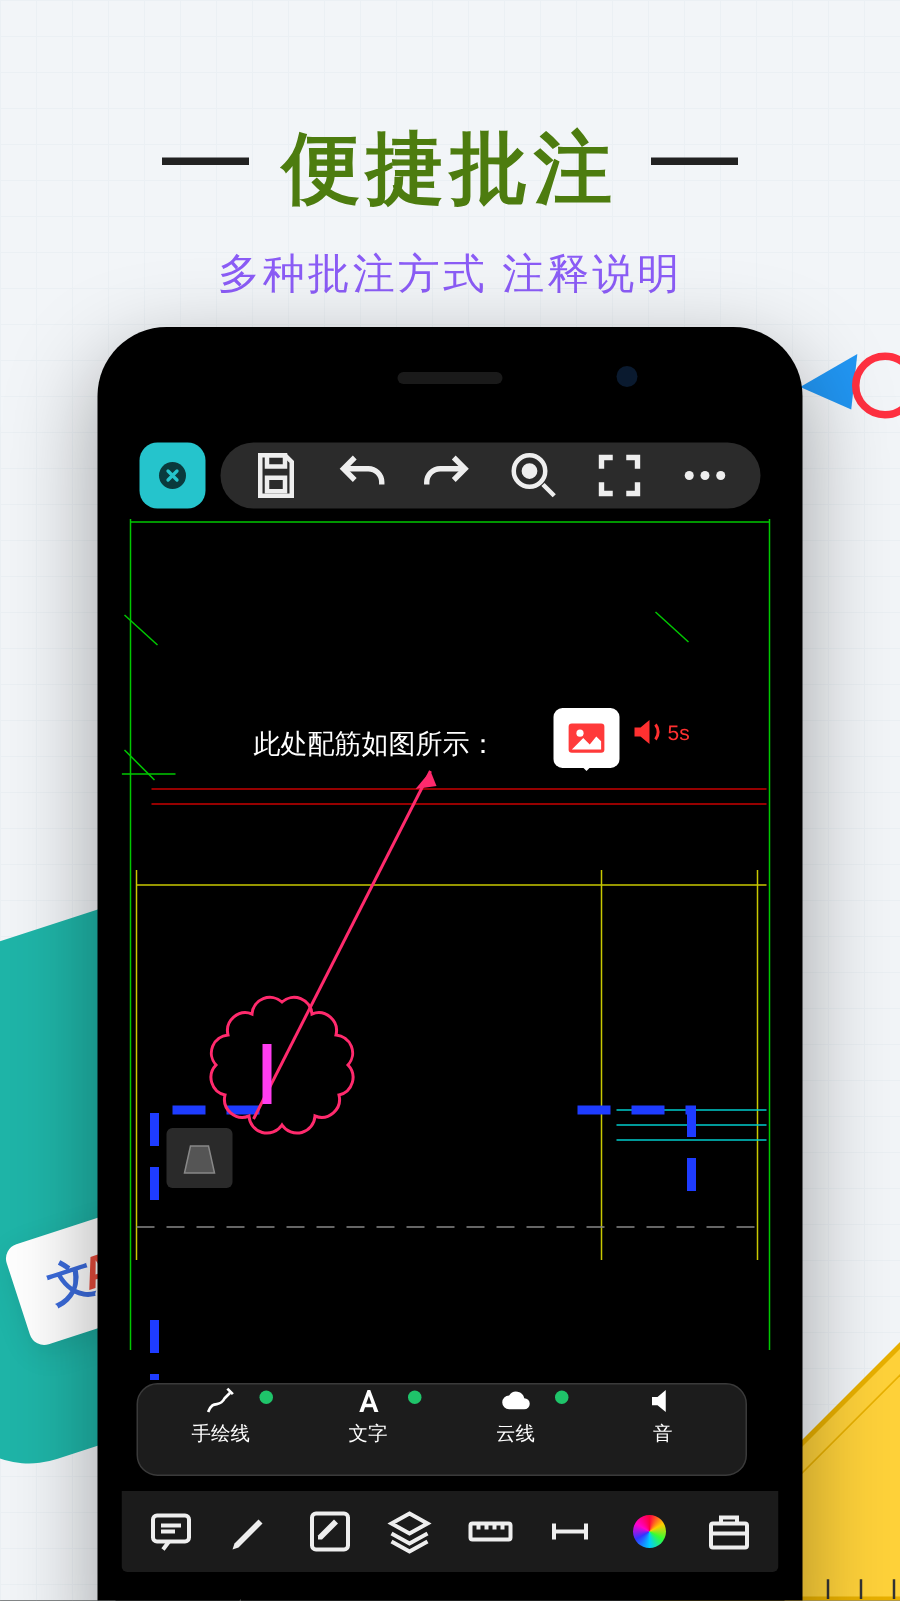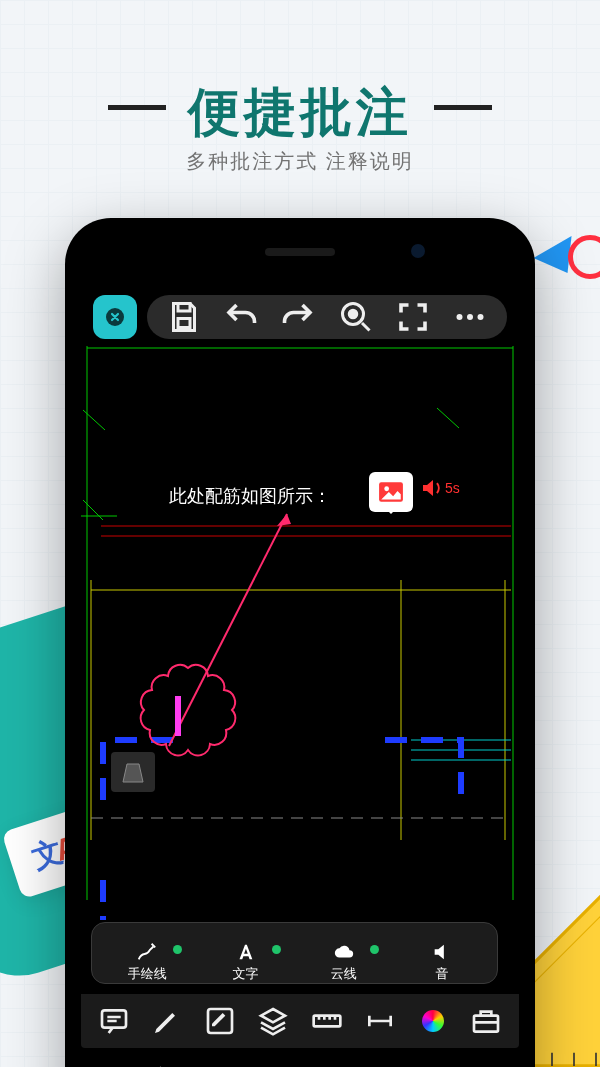--- a/index.html
+++ b/index.html
@@ -22,7 +22,7 @@
 
 
 .headline{position:relative;text-align:center;padding-top:78px}
-.headline h1{font-size:52px;font-weight:800;color:#0f766e;letter-spacing:4px;display:inline-block}
+.headline h1{font-size:52px;font-weight:800;color:#4d7c0f;letter-spacing:4px;display:inline-block}
 .headline .dash{display:inline-block;width:58px;height:5px;background:#222;vertical-align:20px;margin:0 22px}
 .headline p{font-size:20px;color:#737373;letter-spacing:2px}
 

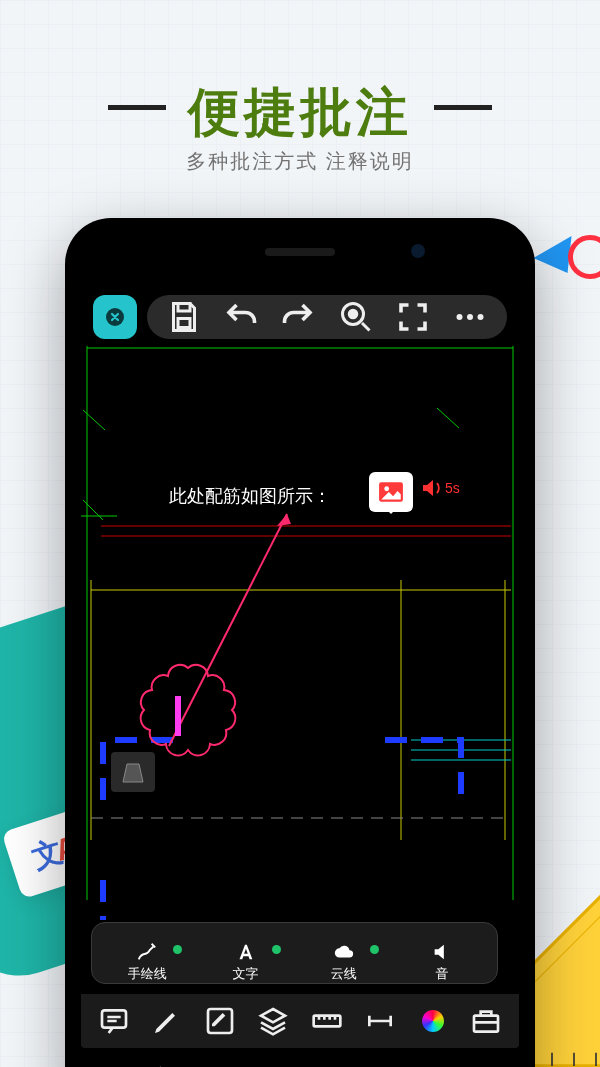--- a/index.html
+++ b/index.html
@@ -24,7 +24,7 @@
 .headline{position:relative;text-align:center;padding-top:78px}
 .headline h1{font-size:52px;font-weight:800;color:#4d7c0f;letter-spacing:4px;display:inline-block}
 .headline .dash{display:inline-block;width:58px;height:5px;background:#222;vertical-align:20px;margin:0 22px}
-.headline p{font-size:20px;color:#737373;letter-spacing:2px}
+.headline p{font-size:28px;color:#8b5cf6;margin-top:16px;letter-spacing:2px}
 
 
 .phone{position:absolute;left:50%;top:218px;transform:translateX(-50%);width:470px;height:900px;background:#000;border-radius:46px;box-shadow:0 20px 60px rgba(0,0,0,.35)}

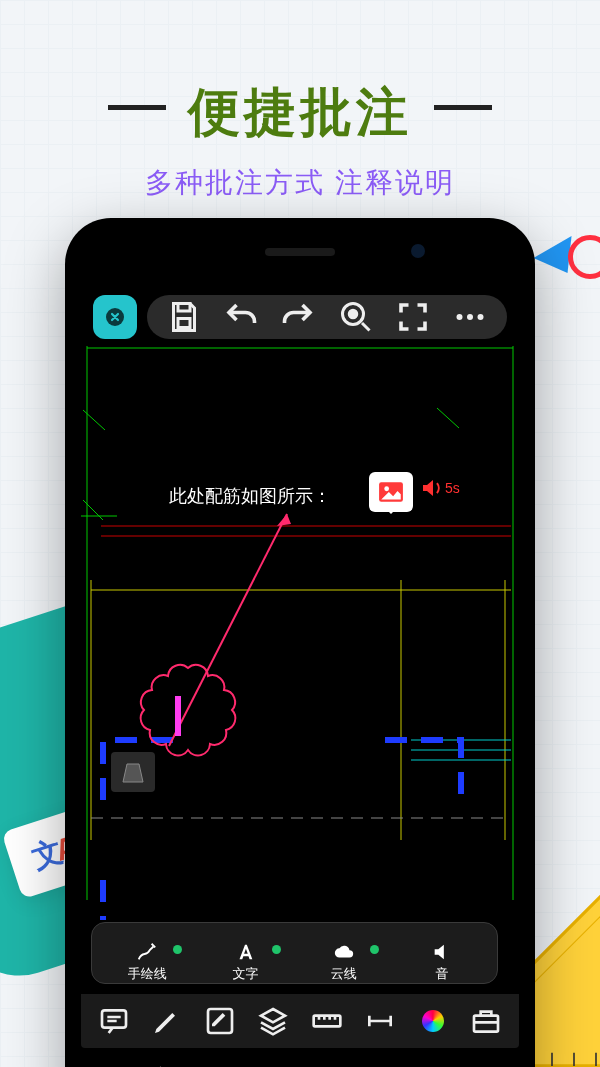--- a/index.html
+++ b/index.html
@@ -70,7 +70,7 @@
 .layer-thumb{position:absolute;left:30px;top:472px;width:44px;height:40px;background:#2a2a2a;border-radius:4px;display:flex;align-items:center;justify-content:center}
 
 
-.ann-tools{position:absolute;left:10px;right:21px;bottom:64px;height:62px;background:rgba(30,30,30,.92);border:1px solid #3a3a3a;border-radius:14px;display:flex;align-items:flex-end;padding:0 6px}
+.ann-tools{position:absolute;left:10px;right:21px;bottom:64px;height:62px;background:rgba(30,30,30,.92);border:1px solid #3a3a3a;border-radius:14px;display:flex;align-items:flex-start;padding:0 6px}
 .at{flex:1;min-width:78px;display:flex;flex-direction:column;align-items:center;justify-content:center;color:#fff;position:relative}
 .at .dot{position:absolute;top:4px;right:14px;width:9px;height:9px;border-radius:50%;background:#1fc46a}
 .at svg{width:24px;height:22px}

